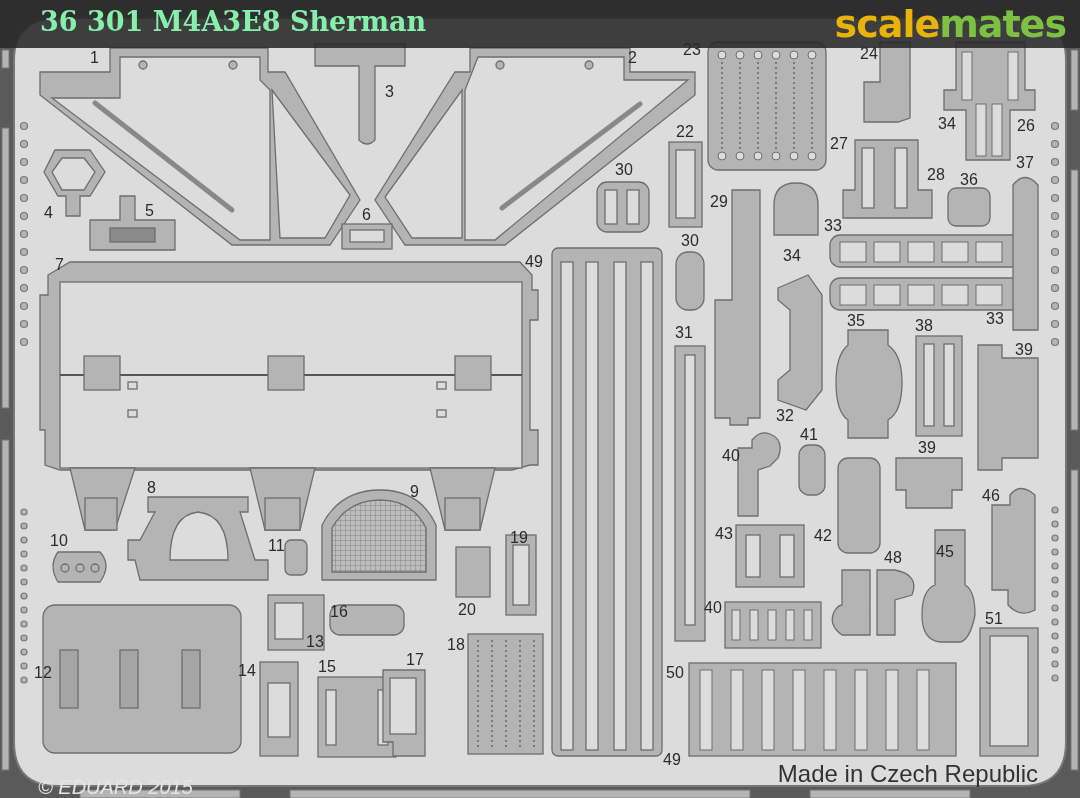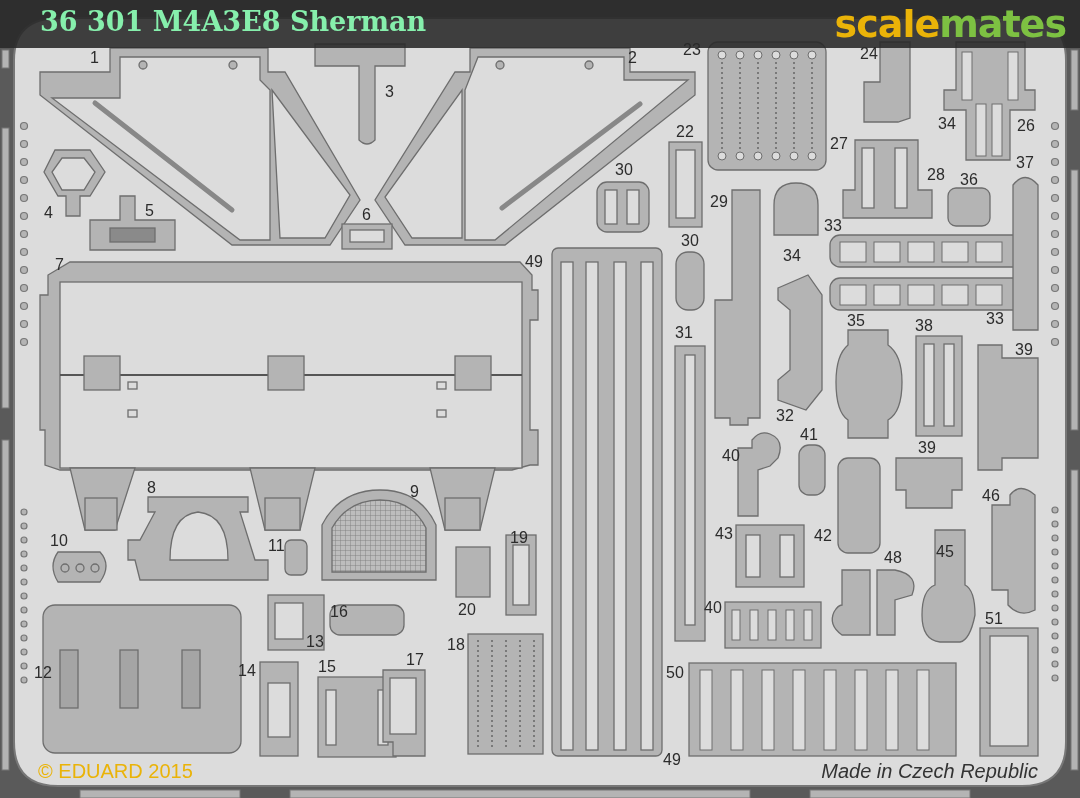--- a/index.html
+++ b/index.html
@@ -10,7 +10,7 @@
   .logo { position:absolute; right:14px; top:2px; font-family:"DejaVu Sans", sans-serif; font-weight:bold; font-size:38px; letter-spacing:-1px; z-index:6; }
   .logo .a { color:#eab308; }
   .logo .b { color:#7dc142; }
-  .footer-left { position:absolute; left:38px; top:760px; font-size:20px; color:#eab308; }
+  .footer-left { position:absolute; left:38px; top:776px; font-size:20px; color:#e5e5e5;font-style:italic; }
   .footer-right { position:absolute; right:42px; top:760px; font-size:20px; color:#333;font-style:italic; }
   .lbl { position:absolute; font-size:16px; color:#2c2c2c; line-height:16px; }
 </style>

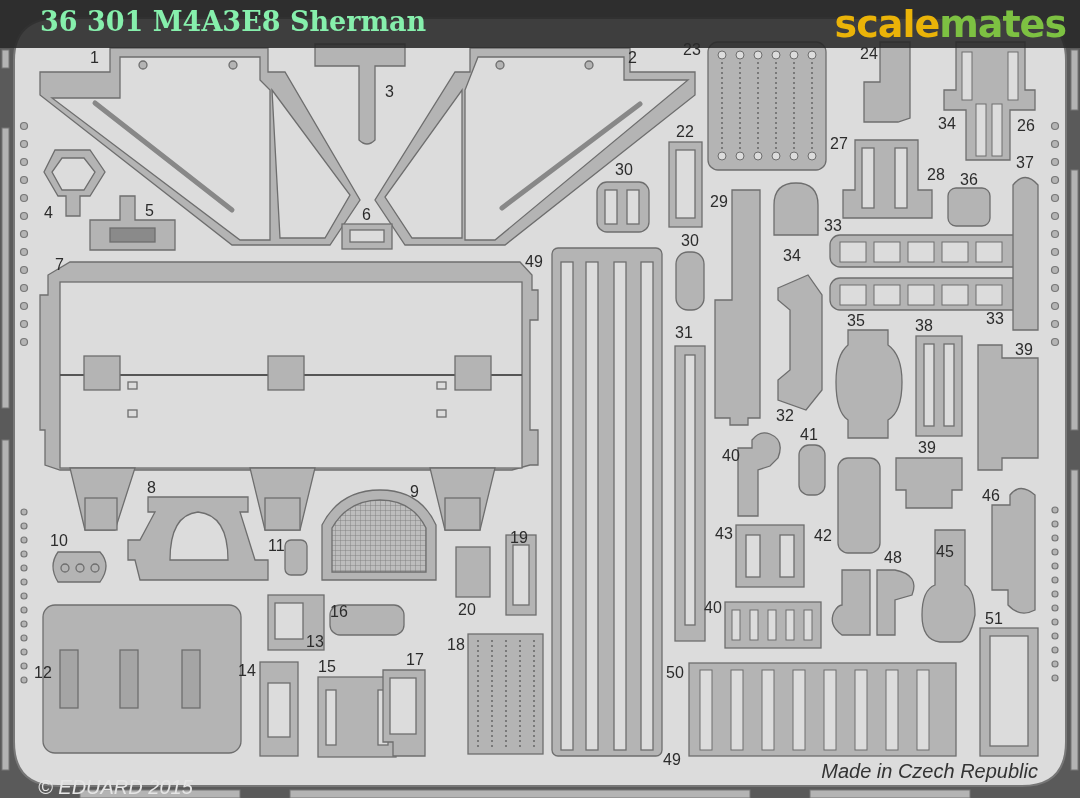--- a/index.html
+++ b/index.html
@@ -11,7 +11,7 @@
   .logo .a { color:#eab308; }
   .logo .b { color:#7dc142; }
   .footer-left { position:absolute; left:38px; top:776px; font-size:20px; color:#e5e5e5;font-style:italic; }
-  .footer-right { position:absolute; right:42px; top:760px; font-size:20px; color:#333;font-style:italic; }
+  .footer-right { position:absolute; right:42px; top:760px; font-size:24px; color:#333; }
   .lbl { position:absolute; font-size:16px; color:#2c2c2c; line-height:16px; }
 </style>
 </head>

